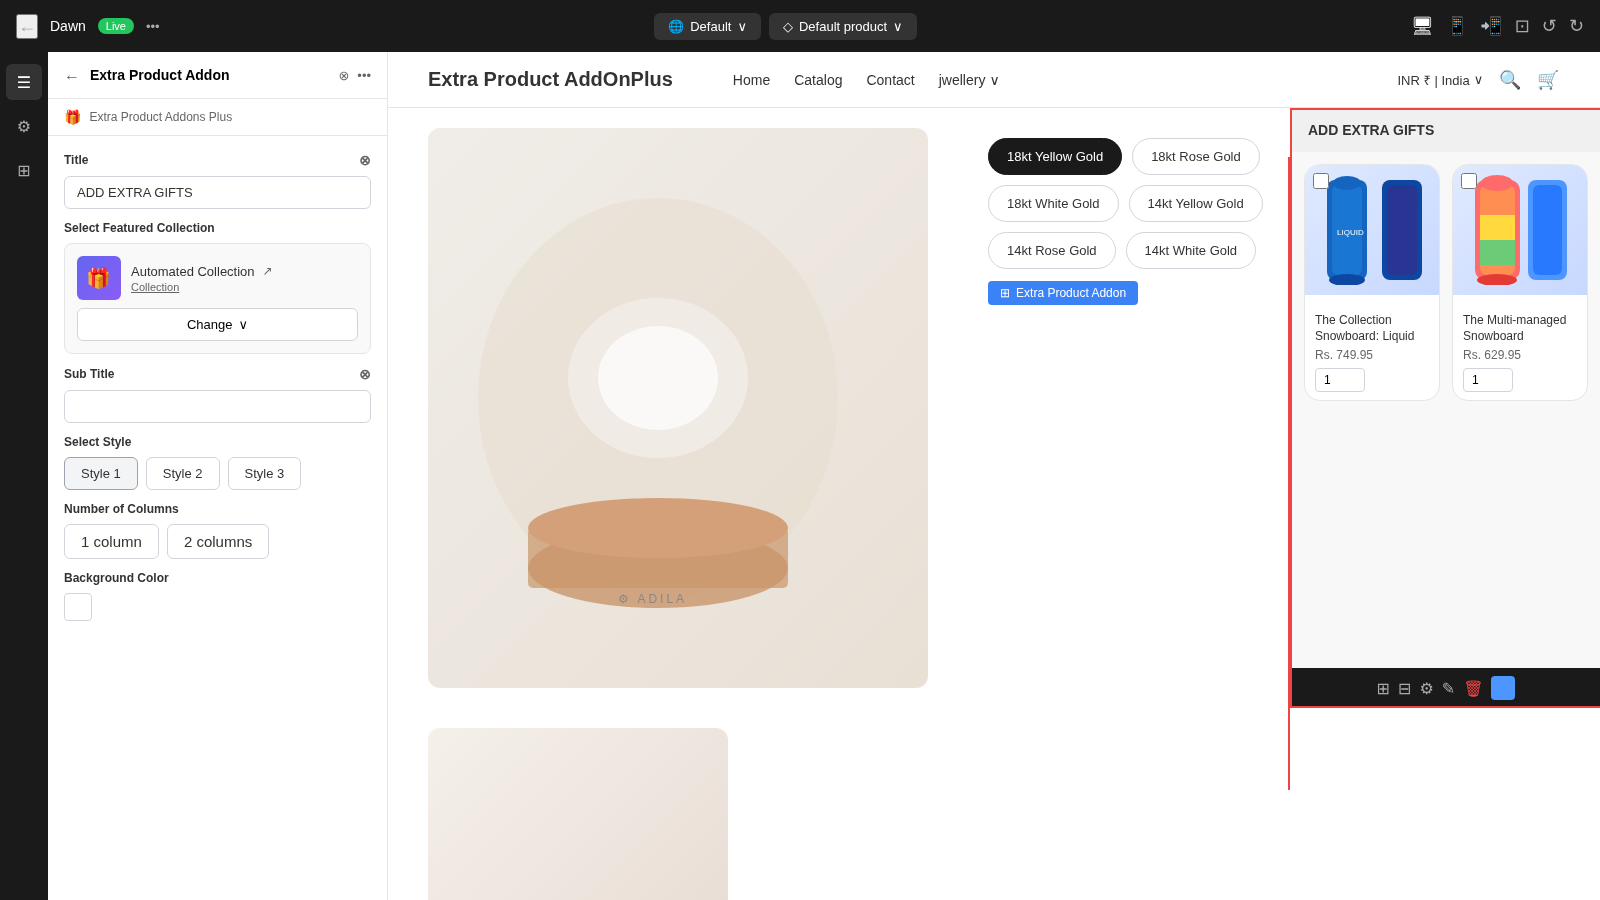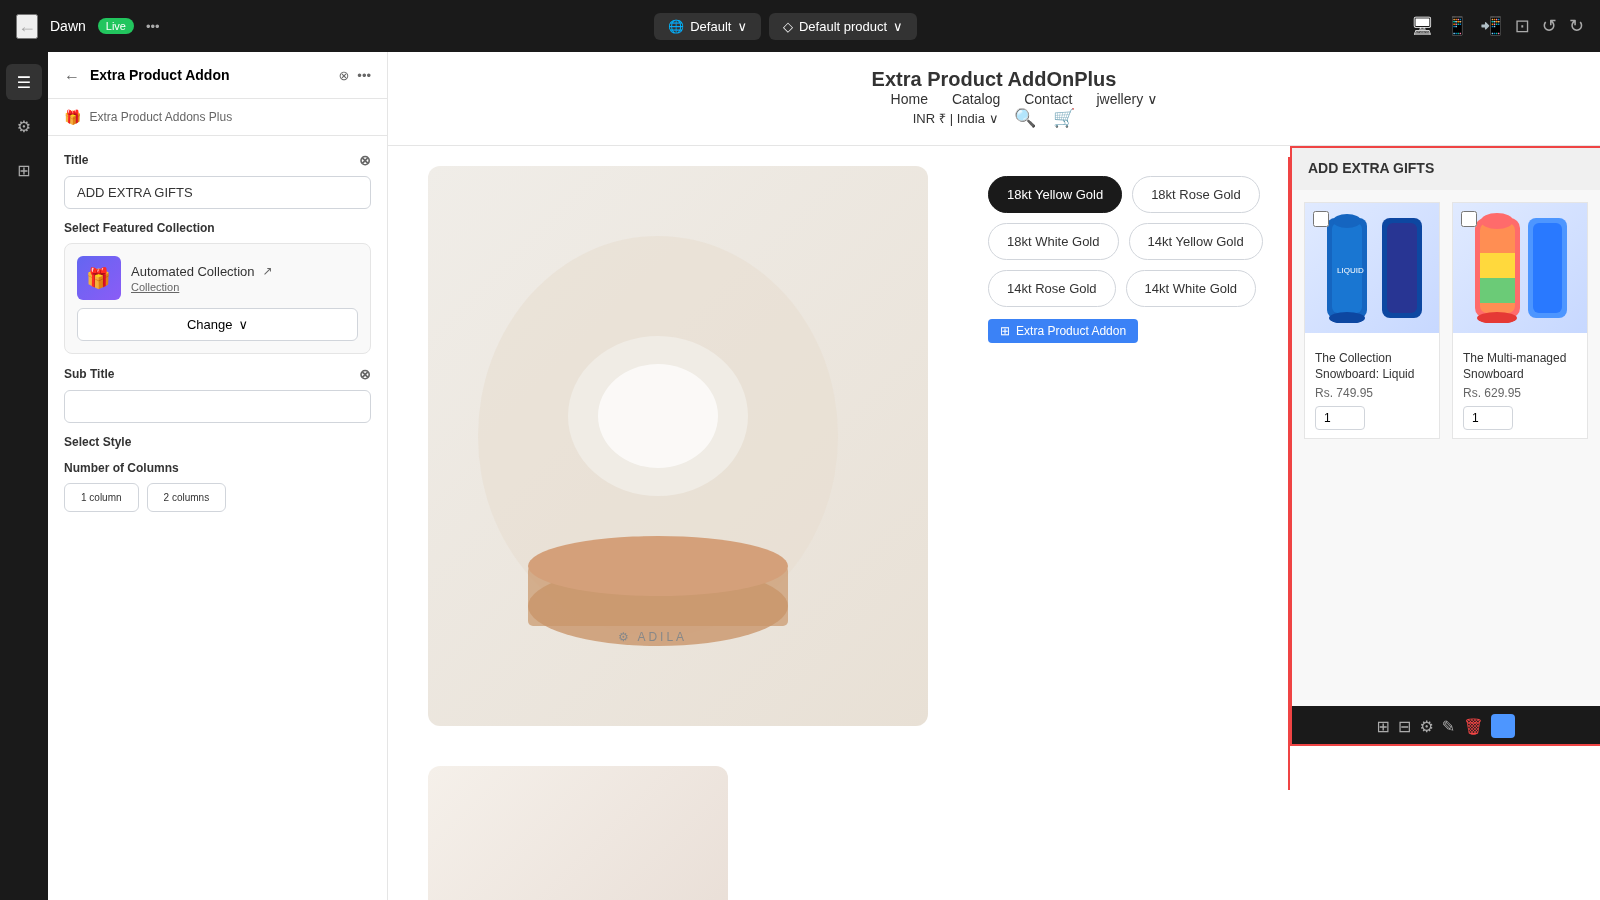--- a/index.html
+++ b/index.html
@@ -212,7 +212,6 @@
       padding: 16px 40px;
       border-bottom: 1px solid #e5e5e5;
       background: #fff;
-      flex-direction: column;
     }
     .store-logo { font-size: 20px; font-weight: 700; color: #333; flex-shrink: 0; }
     .store-nav { display: flex; gap: 24px; margin-left: 60px; flex: 1; }

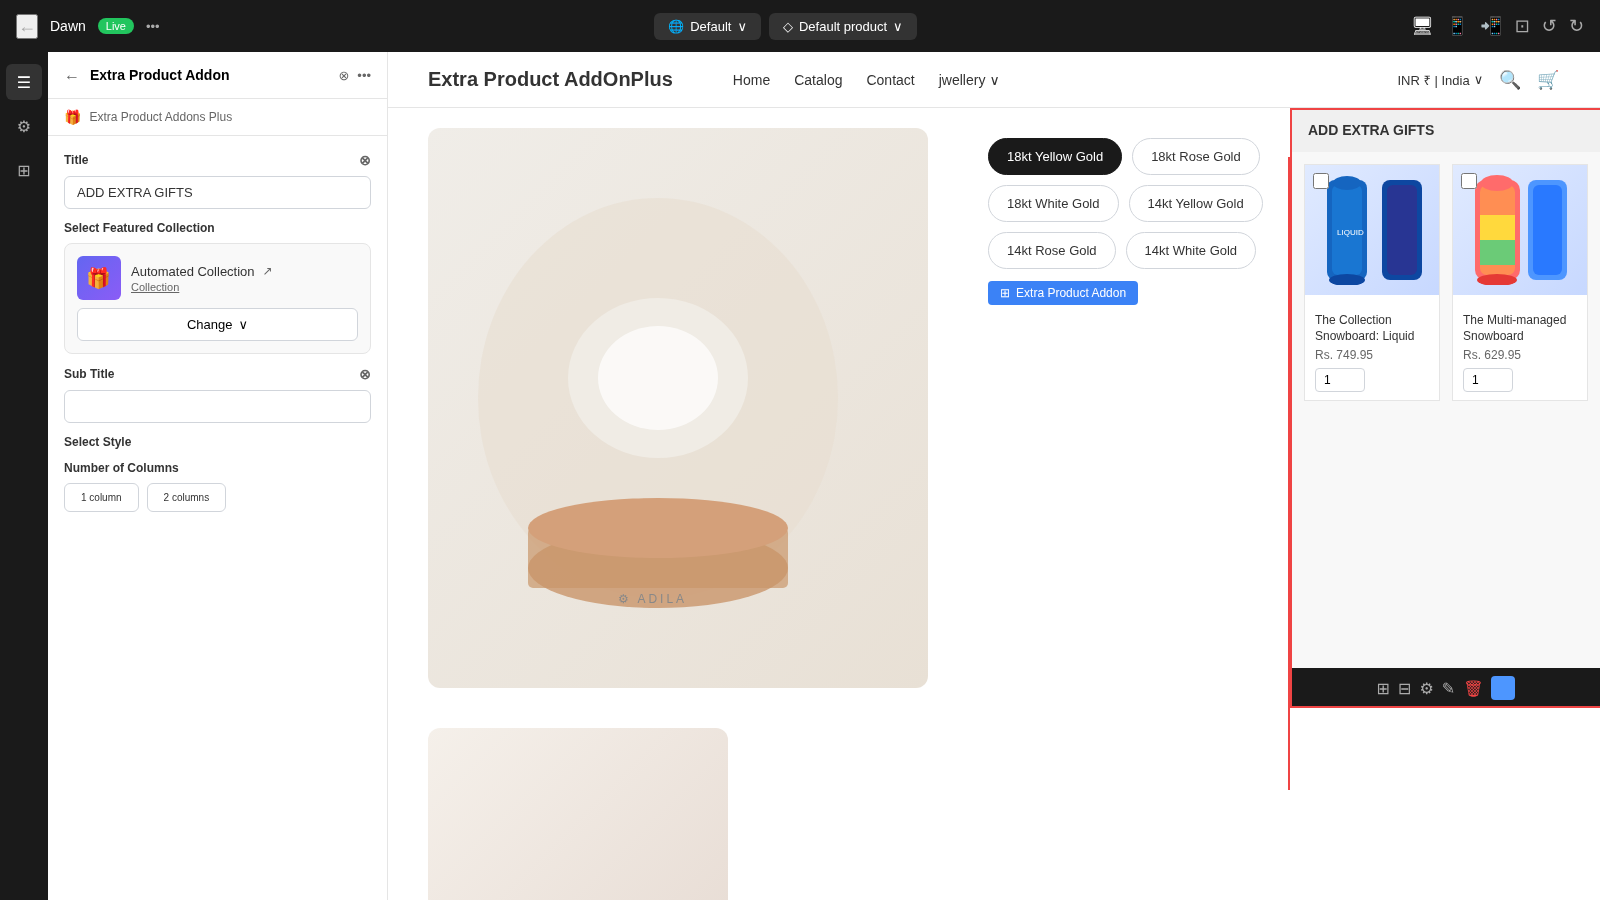--- a/index.html
+++ b/index.html
@@ -280,7 +280,7 @@
     }
     .addon-product-card {
       background: #fff;
-      border-radius: 0;
+      border-radius: 16px;
       overflow: hidden;
       border: 1px solid #e5e5e5;
     }

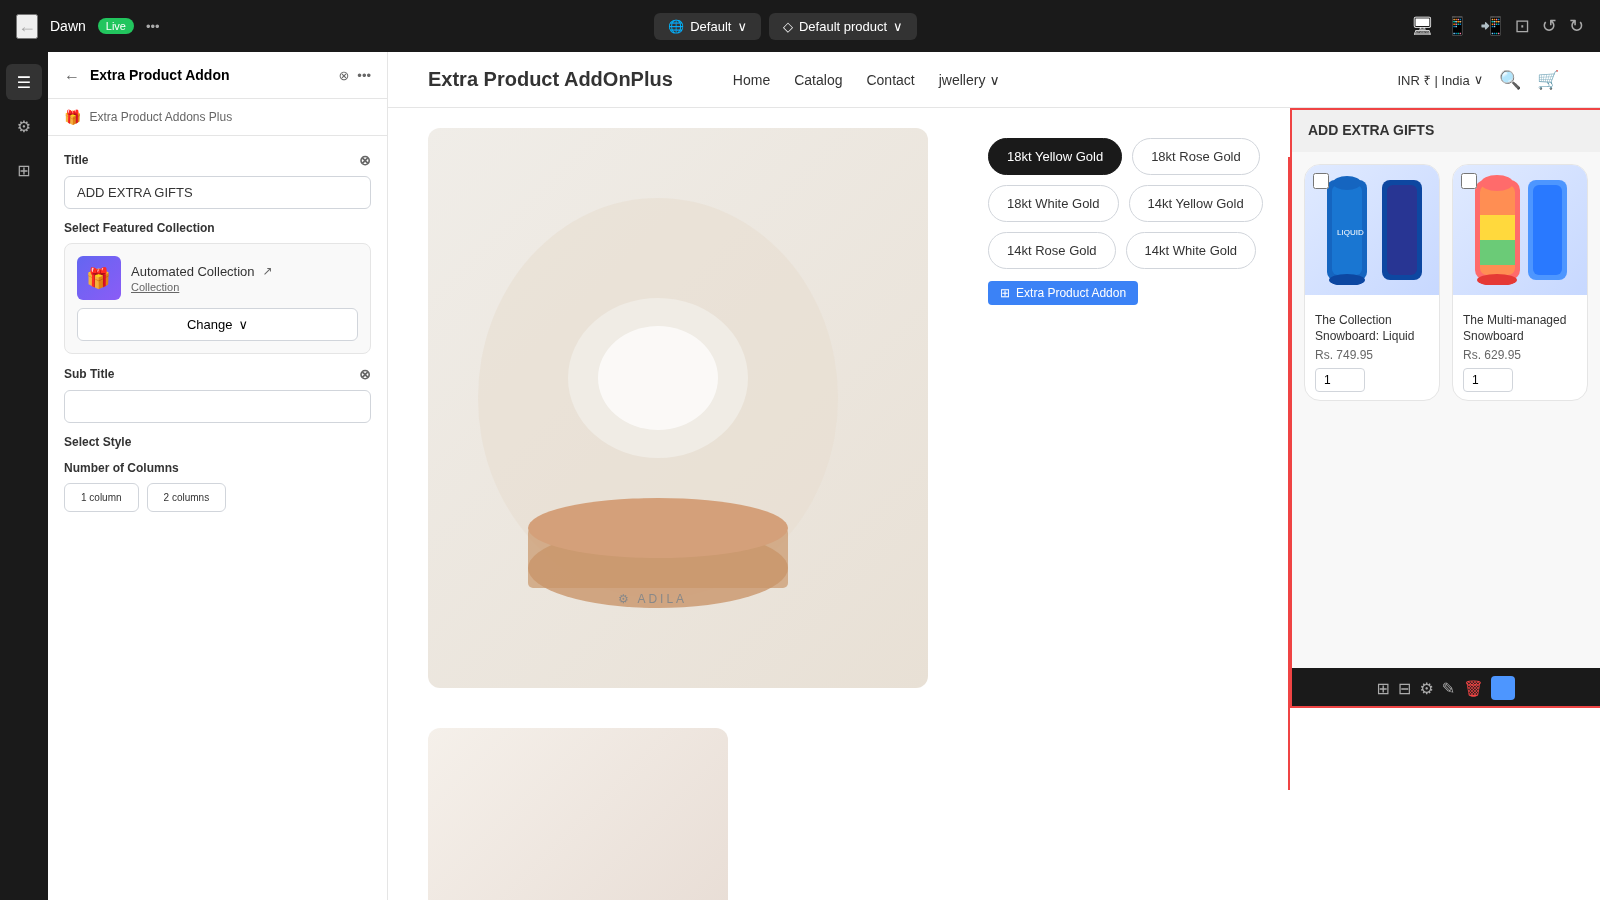--- a/index.html
+++ b/index.html
@@ -427,6 +427,11 @@
         <div class="section-label">
           <span>Select Style</span>
         </div>
+        <div class="style-buttons">
+          <button class="style-btn active">Style 1</button>
+          <button class="style-btn">Style 2</button>
+          <button class="style-btn">Style 3</button>
+        </div>
       </div>
 
       <div class="settings-section">

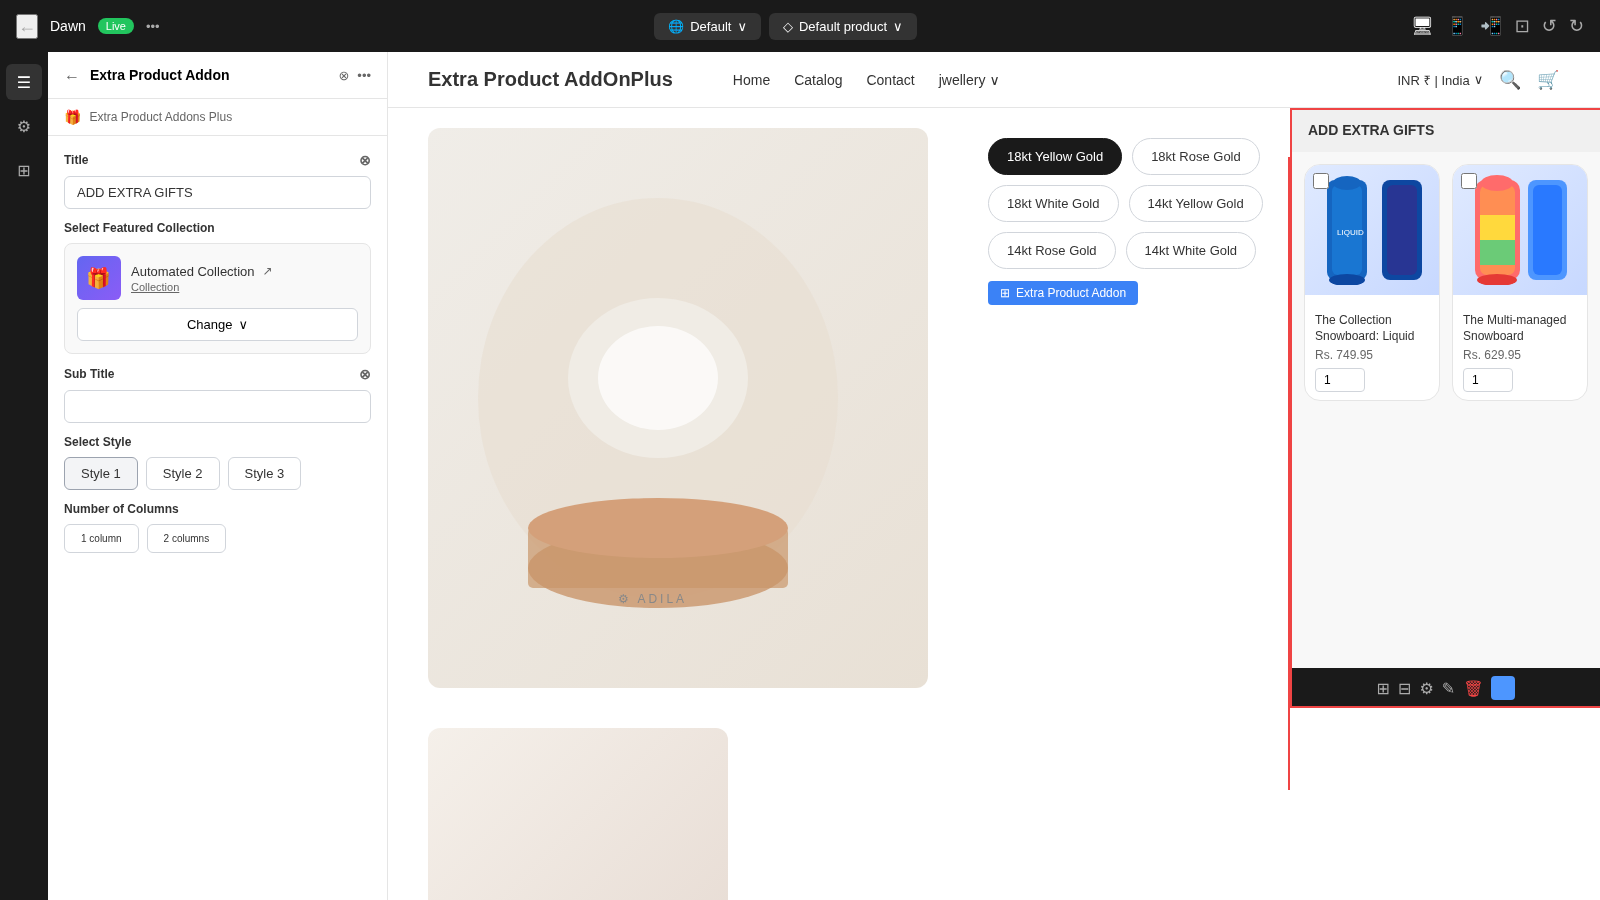--- a/index.html
+++ b/index.html
@@ -183,7 +183,7 @@
       border: 1px solid #d1d5db;
       border-radius: 6px;
       background: #fff;
-      font-size: 10px;
+      font-size: 15px;
       cursor: pointer;
       color: #333;
     }

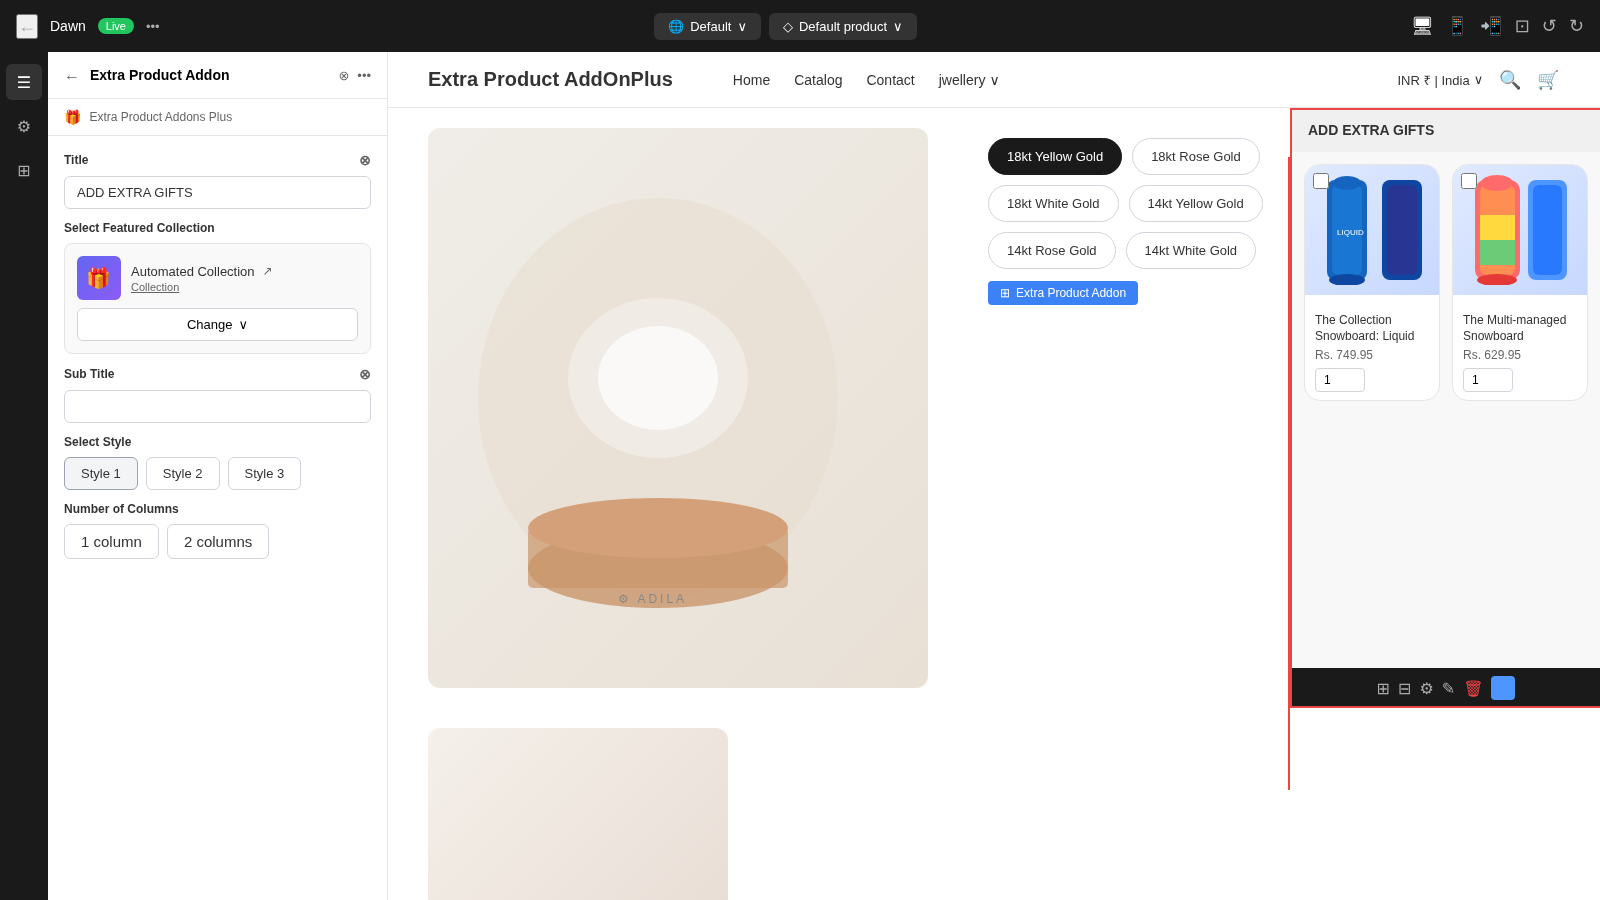--- a/index.html
+++ b/index.html
@@ -444,6 +444,14 @@
         </div>
       </div>
 
+      <div class="settings-section">
+        <div class="section-label">
+          <span>Background Color</span>
+        </div>
+        <div class="bg-color-section">
+          <div class="color-swatch" style="background:#ffffff;"></div>
+        </div>
+      </div>
 
     </div>
   </div>

